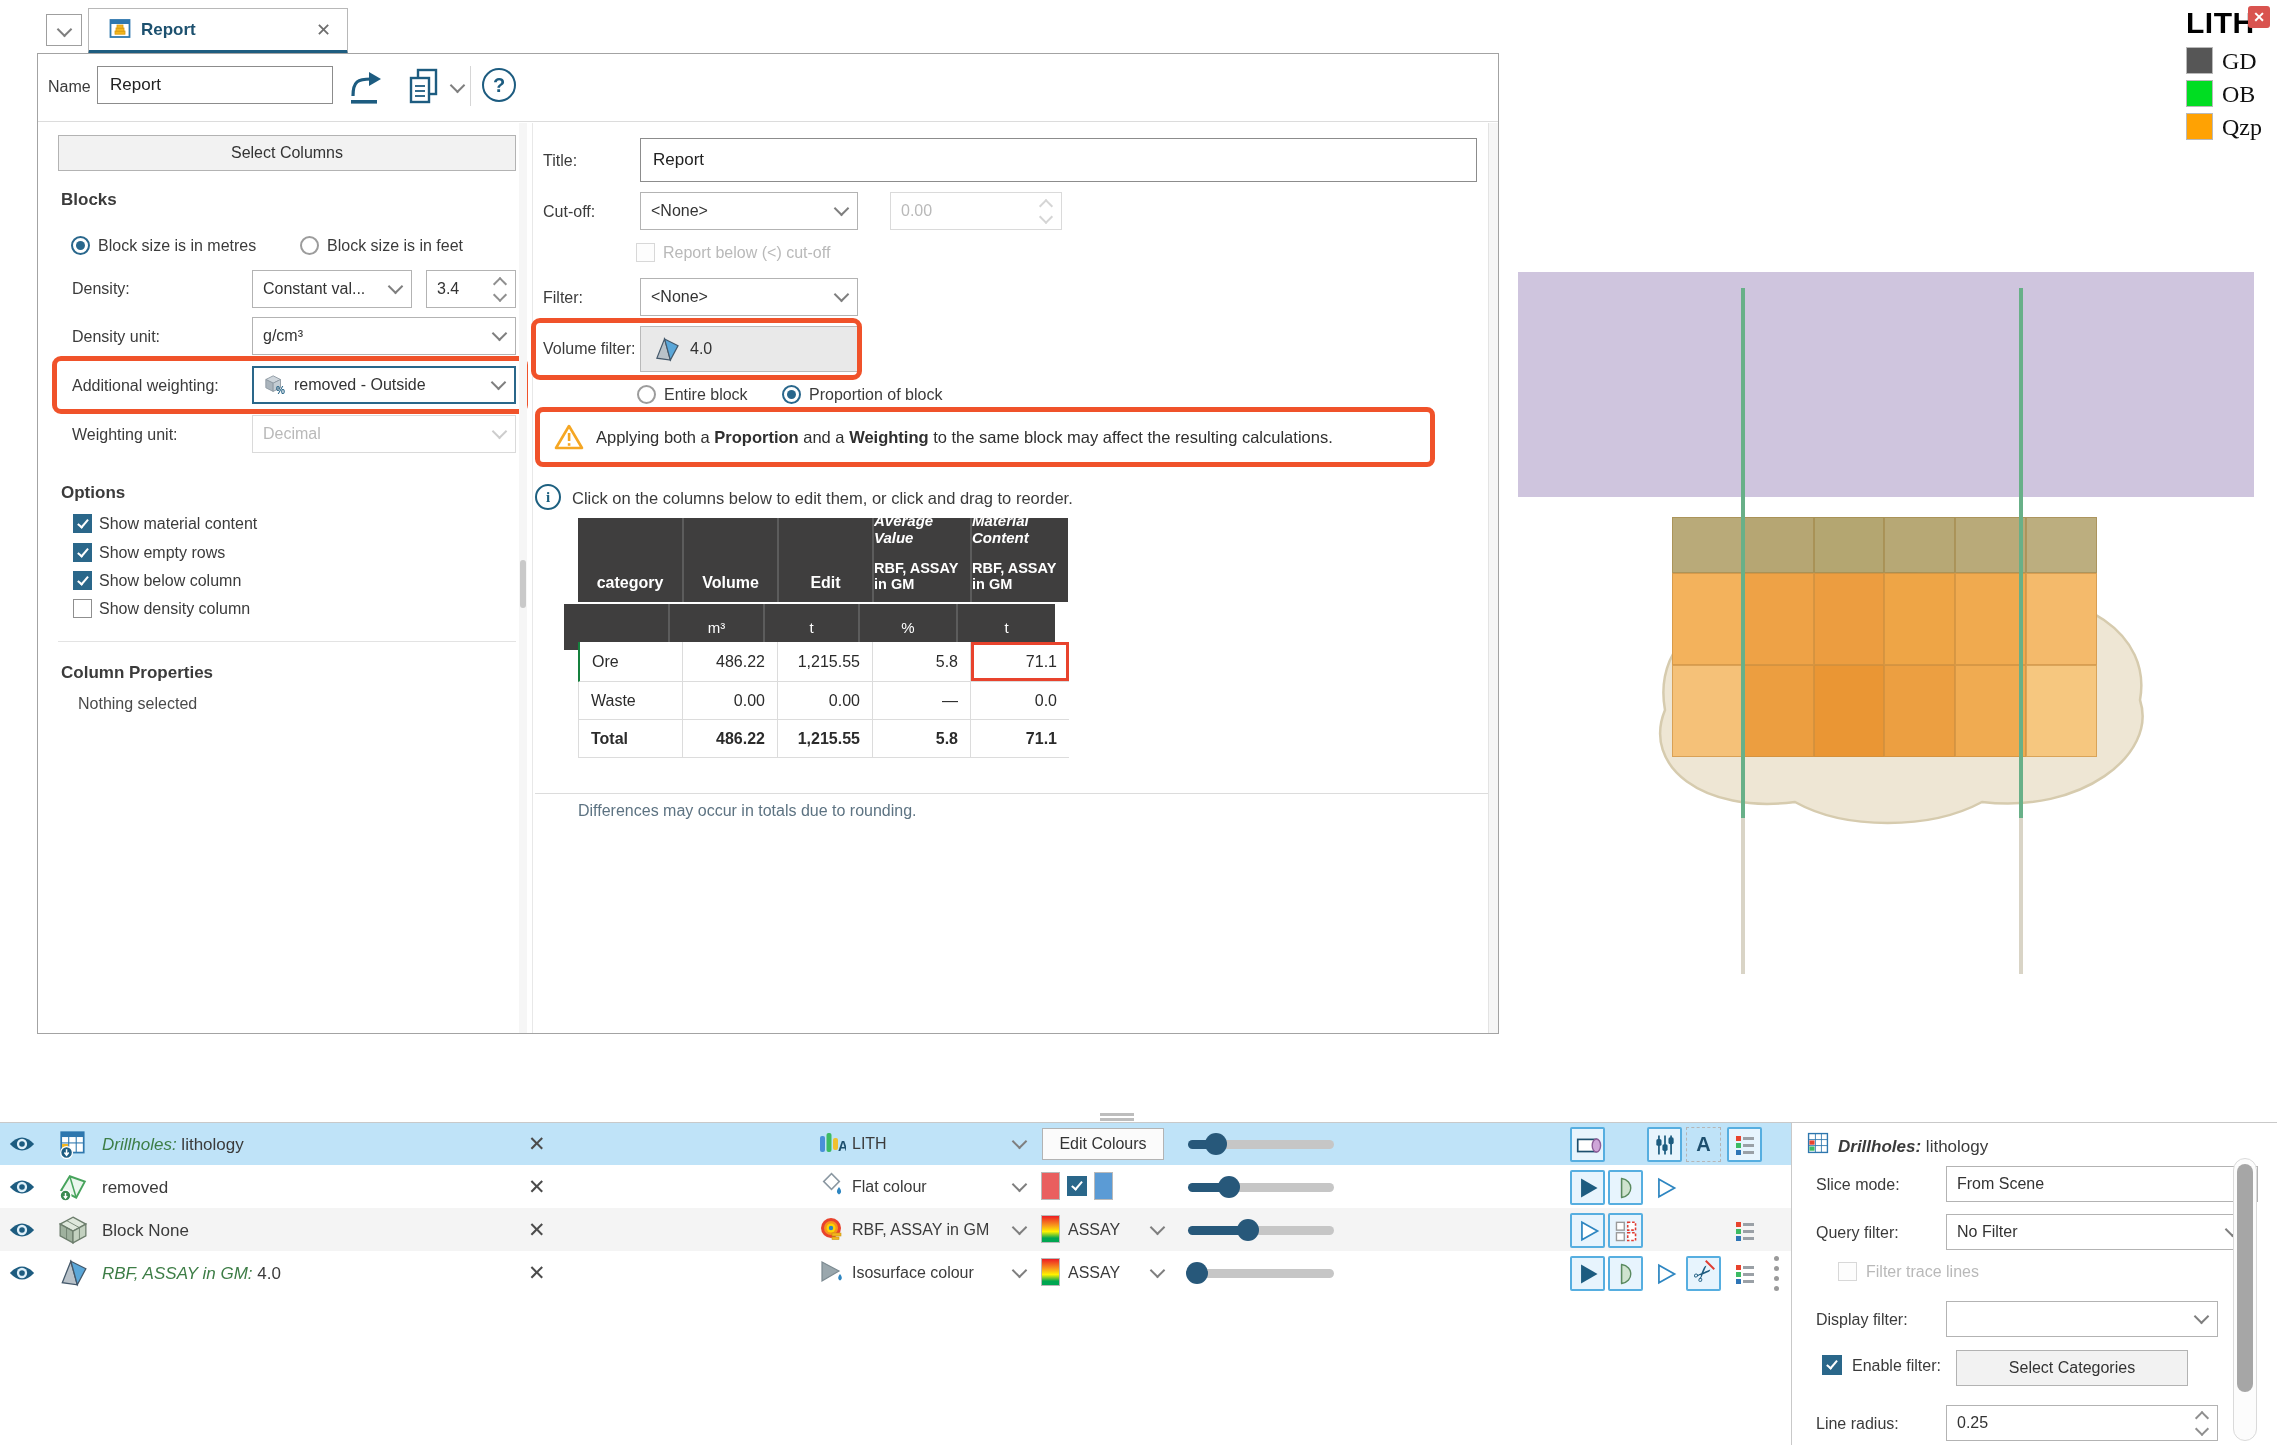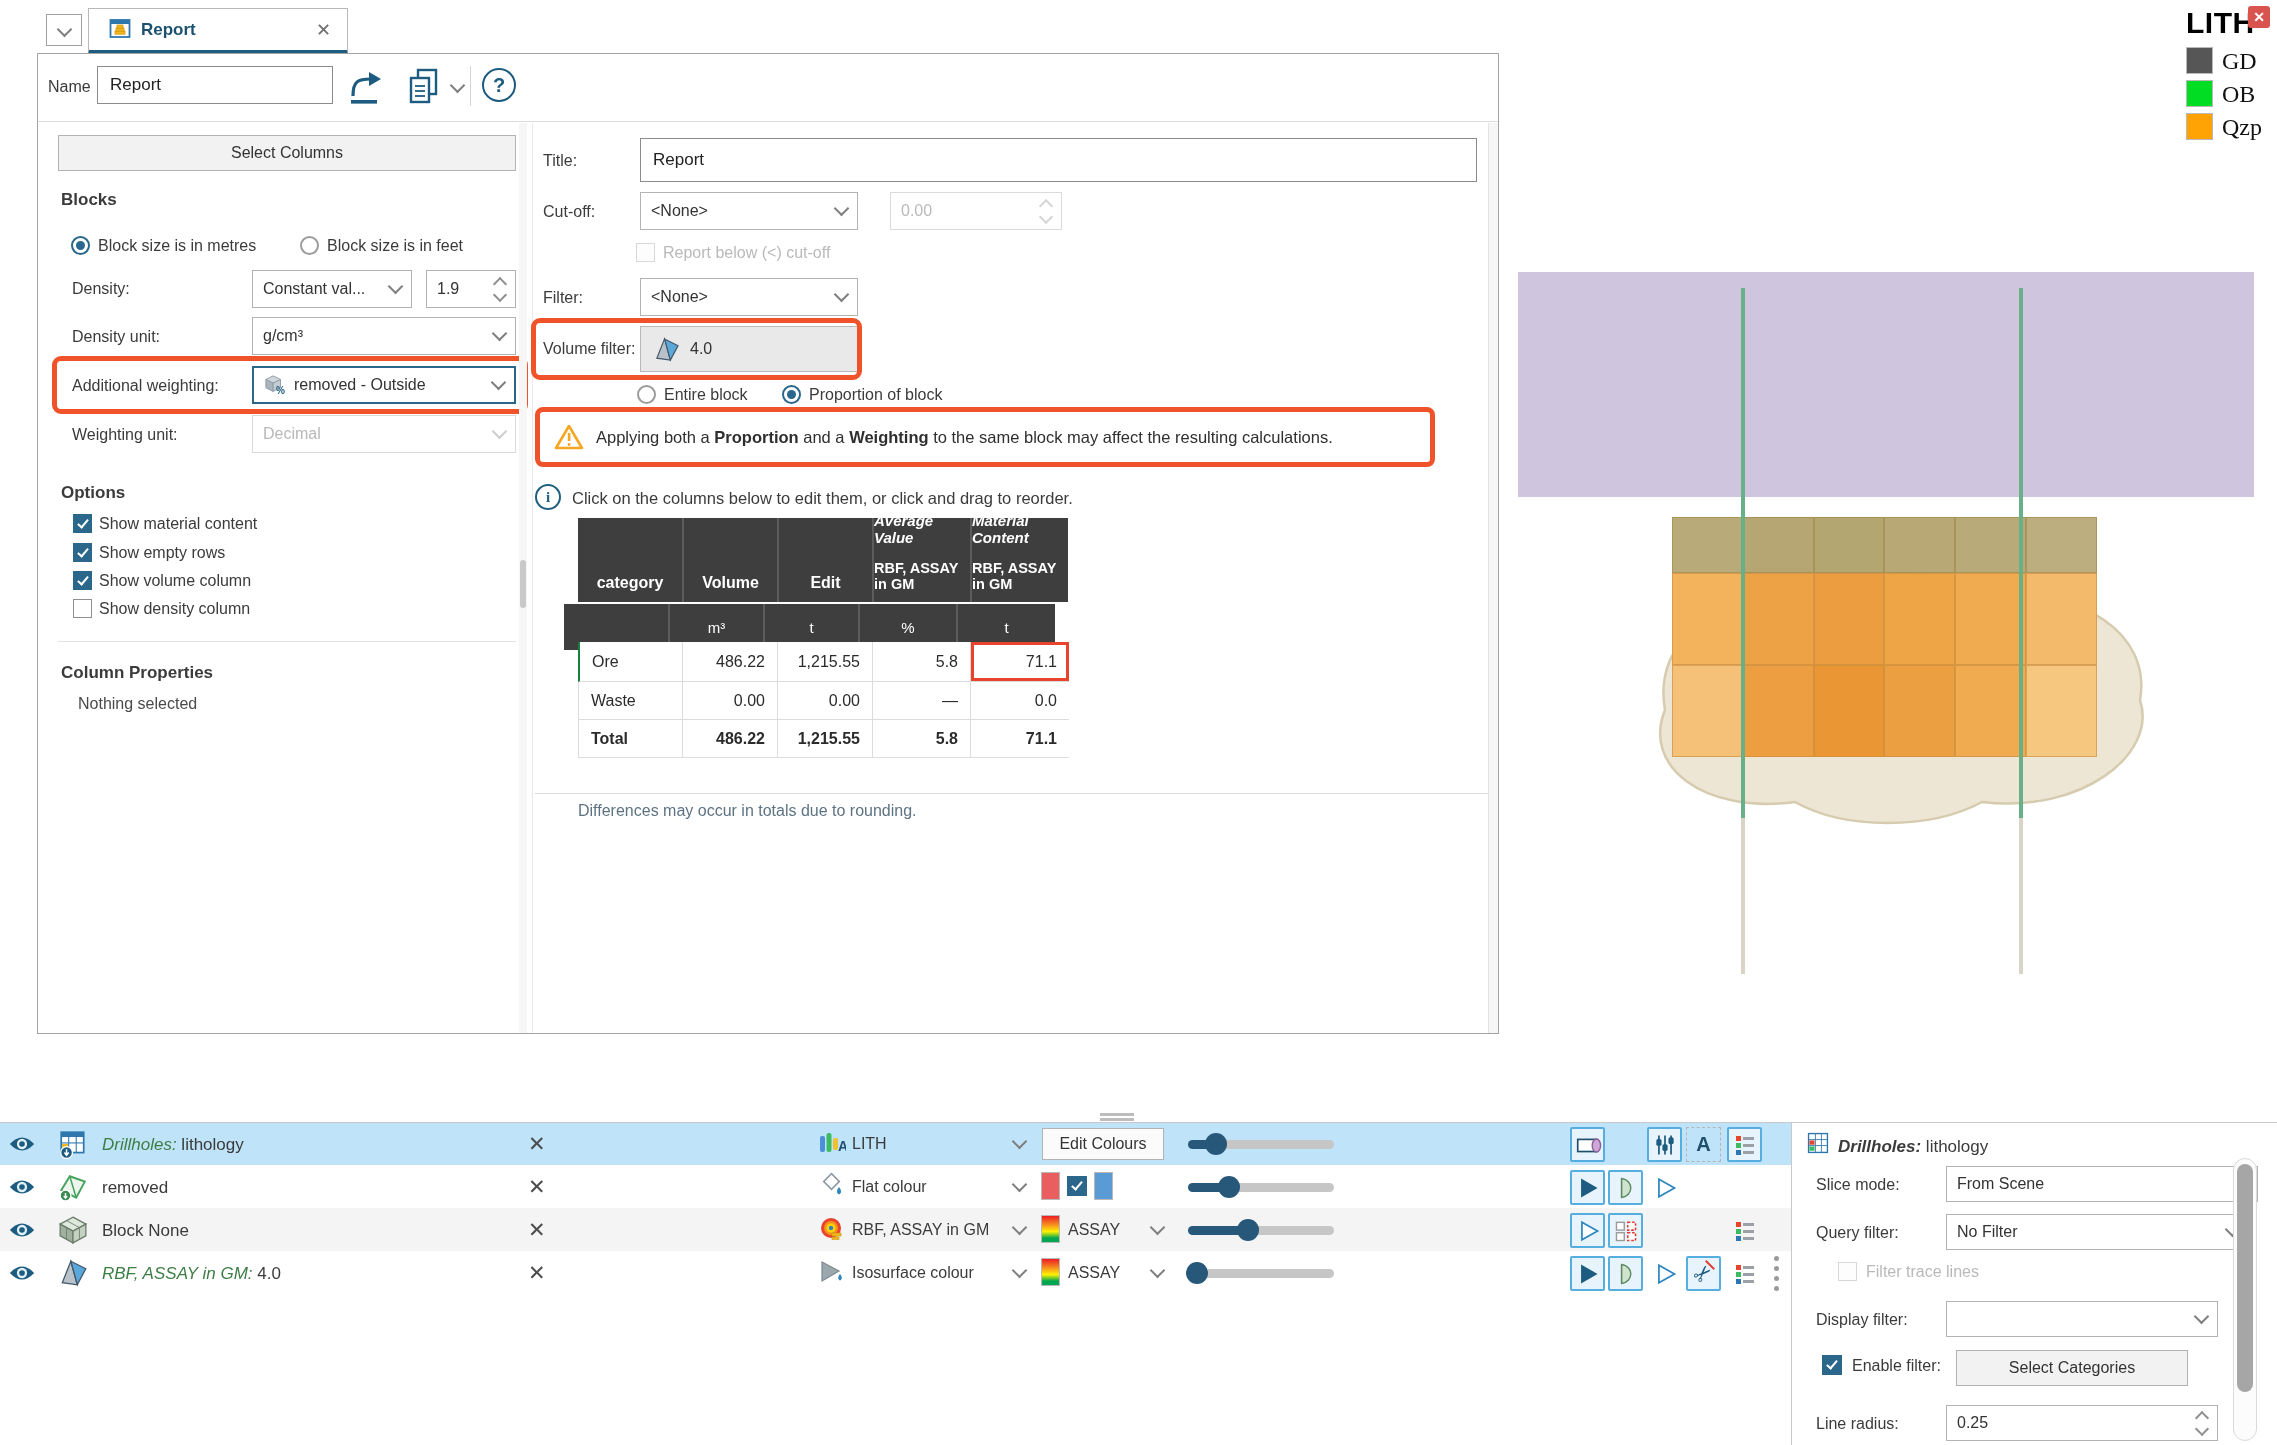--- a/index.html
+++ b/index.html
@@ -112,7 +112,7 @@
     <span class="chev"></span>
   </div>
   <div class="combo" style="left:426px;top:270px;width:90px;height:38px">
-    <span>1.9</span>
+    <span>3.4</span>
     <span class="updown">
         <span class="uc"></span>
         <span class="dc"></span>

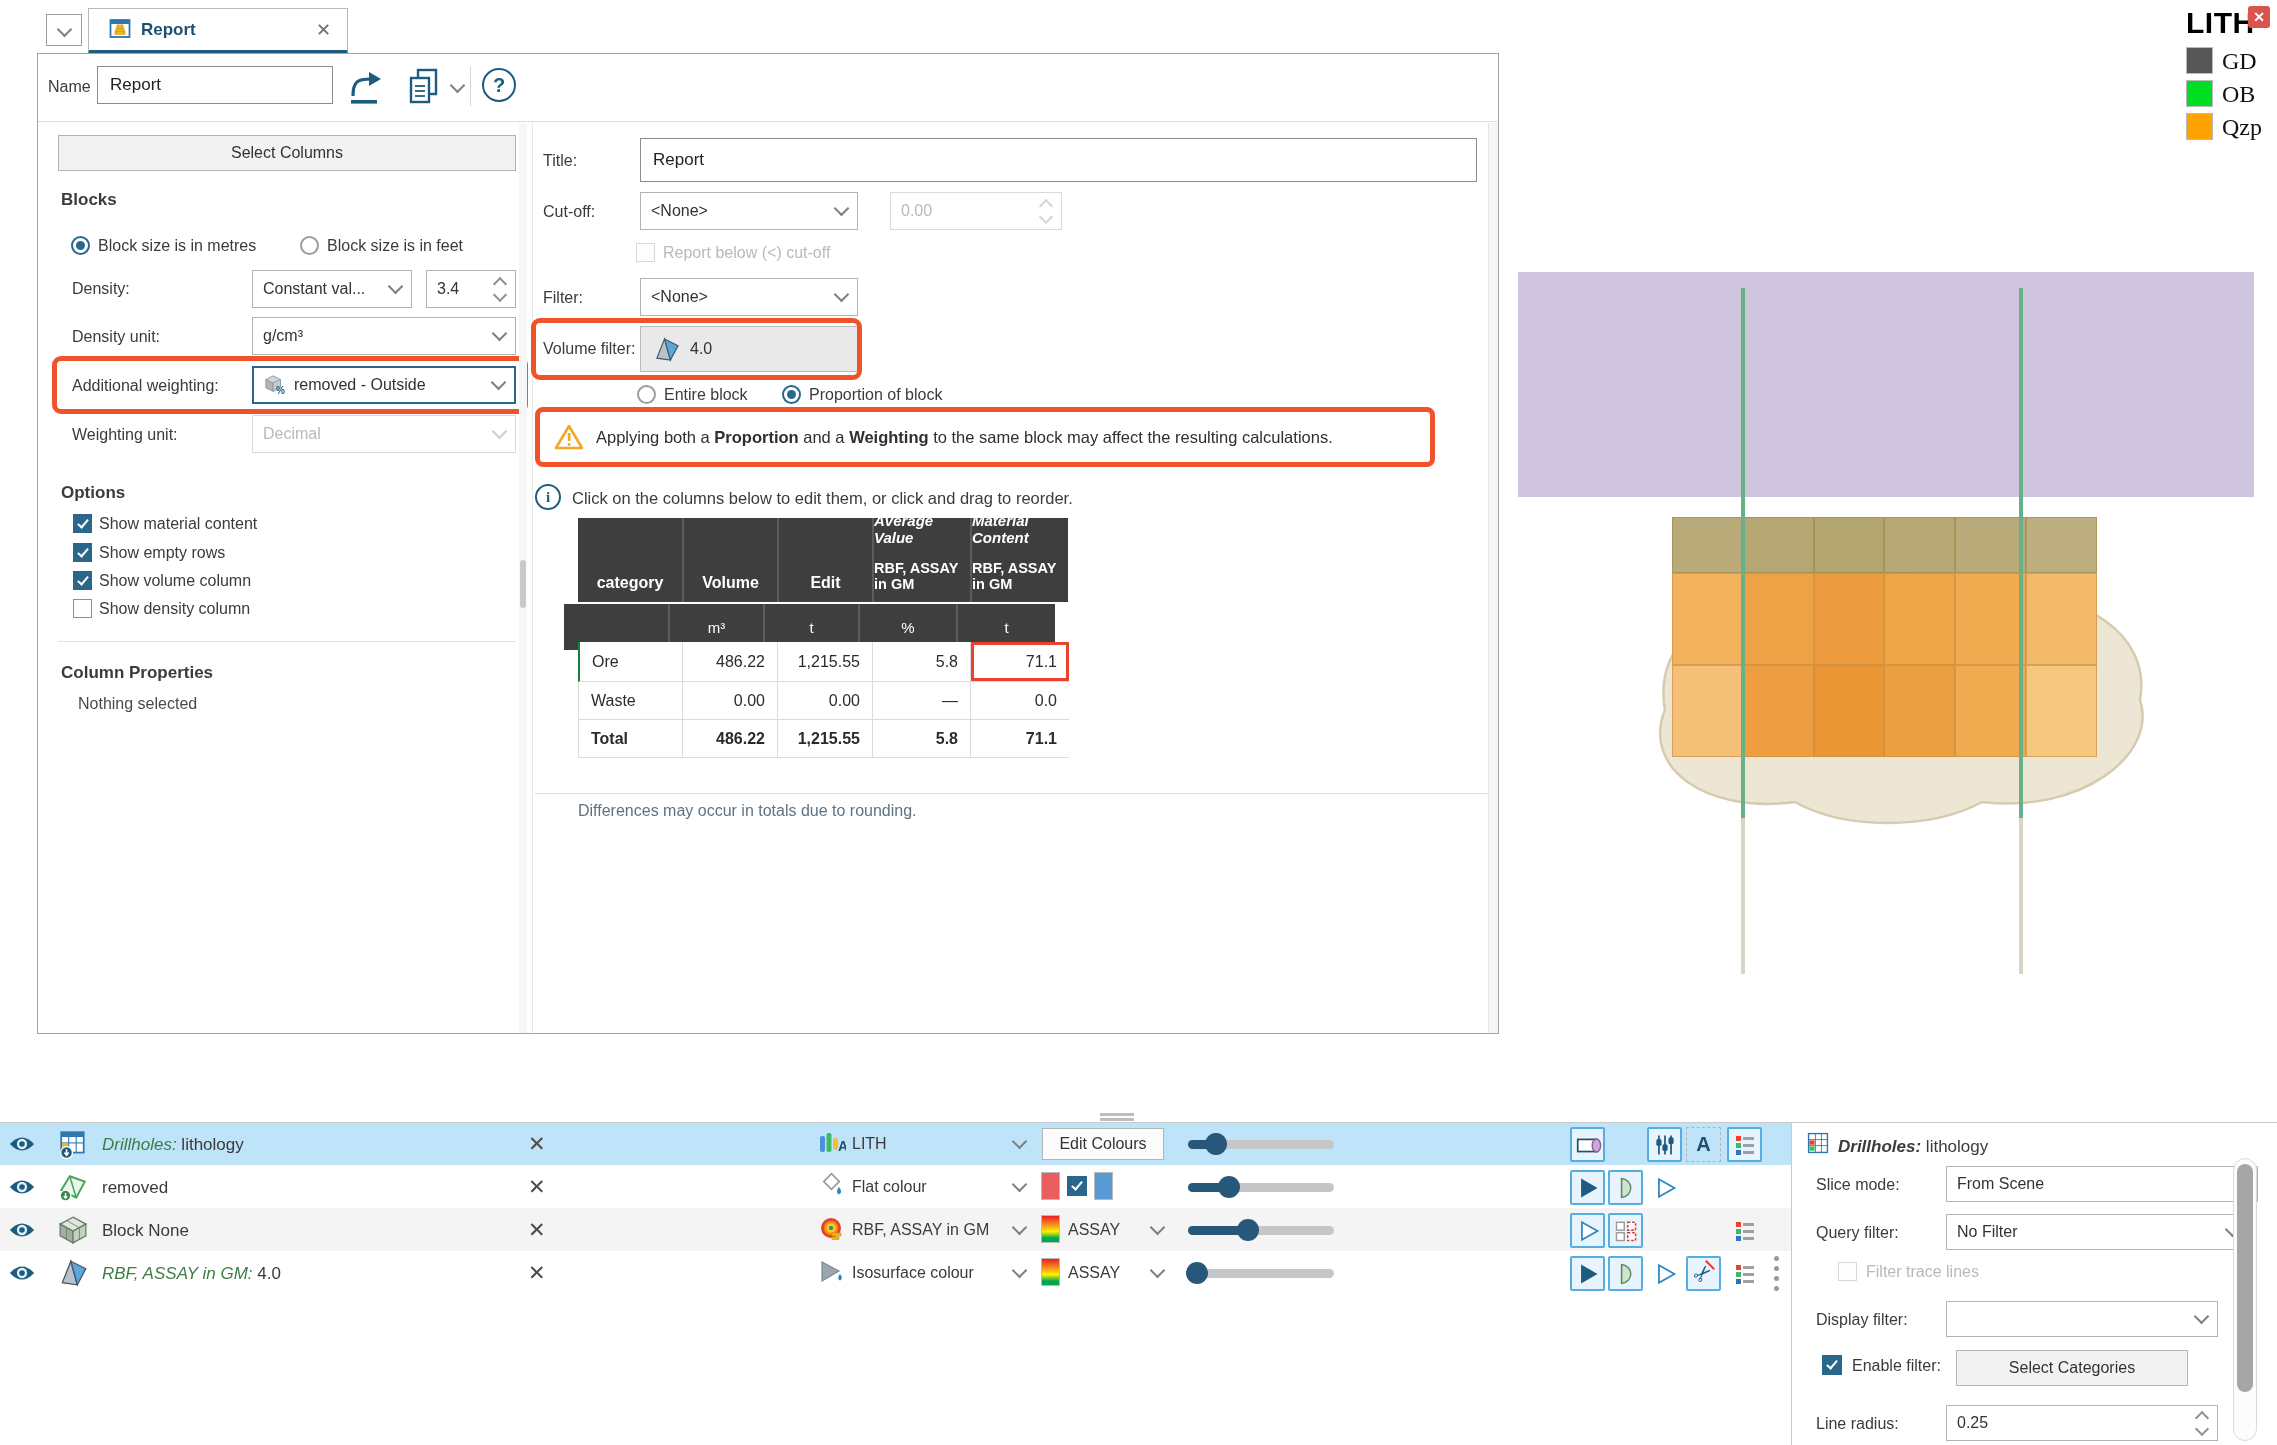--- a/index.html
+++ b/index.html
@@ -153,7 +153,7 @@
   <div class="cbx on" style="left:73px;top:543px"></div>
   <span class="abs lbl" style="left:99px;top:544px">Show empty rows</span>
   <div class="cbx on" style="left:73px;top:571px"></div>
-  <span class="abs lbl" style="left:99px;top:572px">Show volume column</span>
+  <span class="abs lbl" style="left:99px;top:572px">Show below column</span>
   <div class="cbx" style="left:73px;top:599px"></div>
   <span class="abs lbl" style="left:99px;top:600px">Show density column</span>
 

